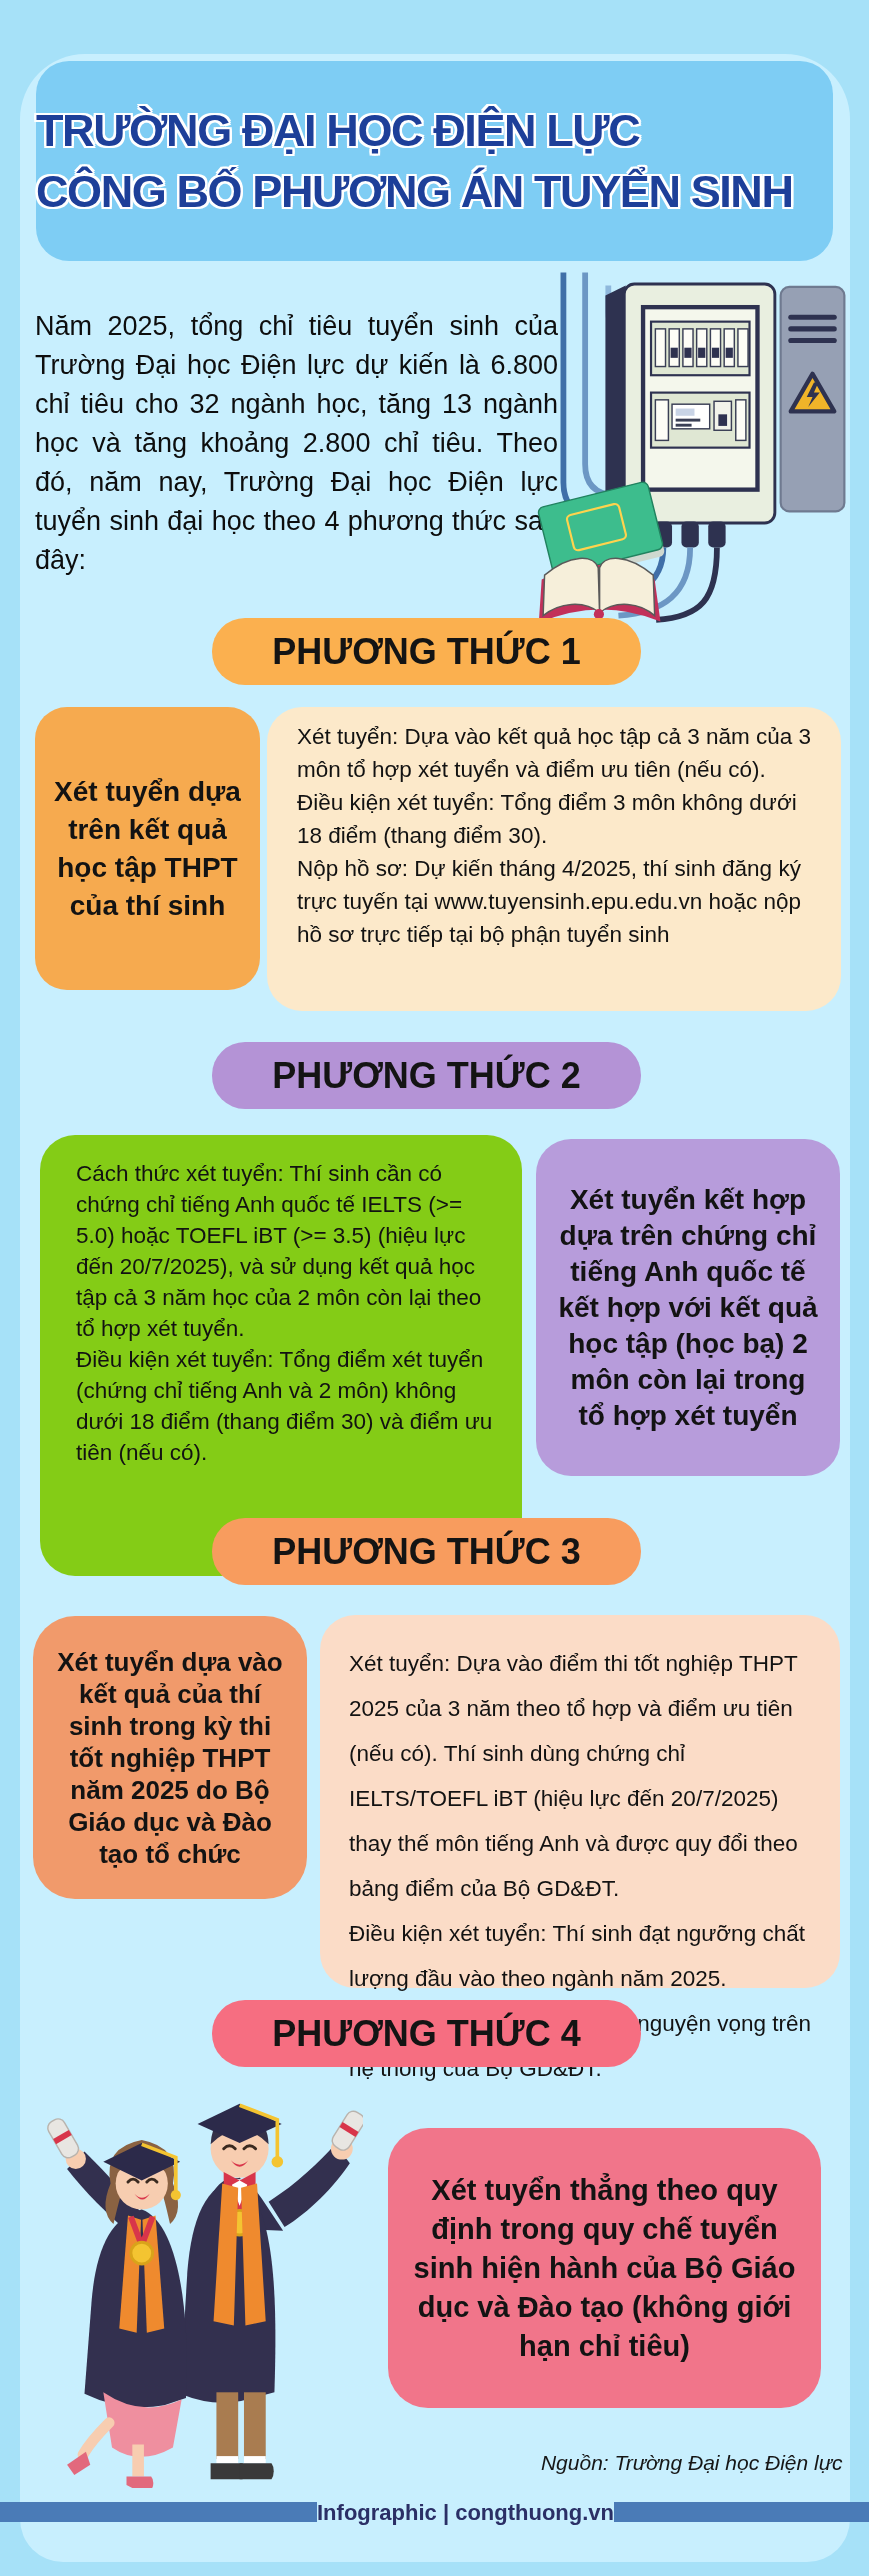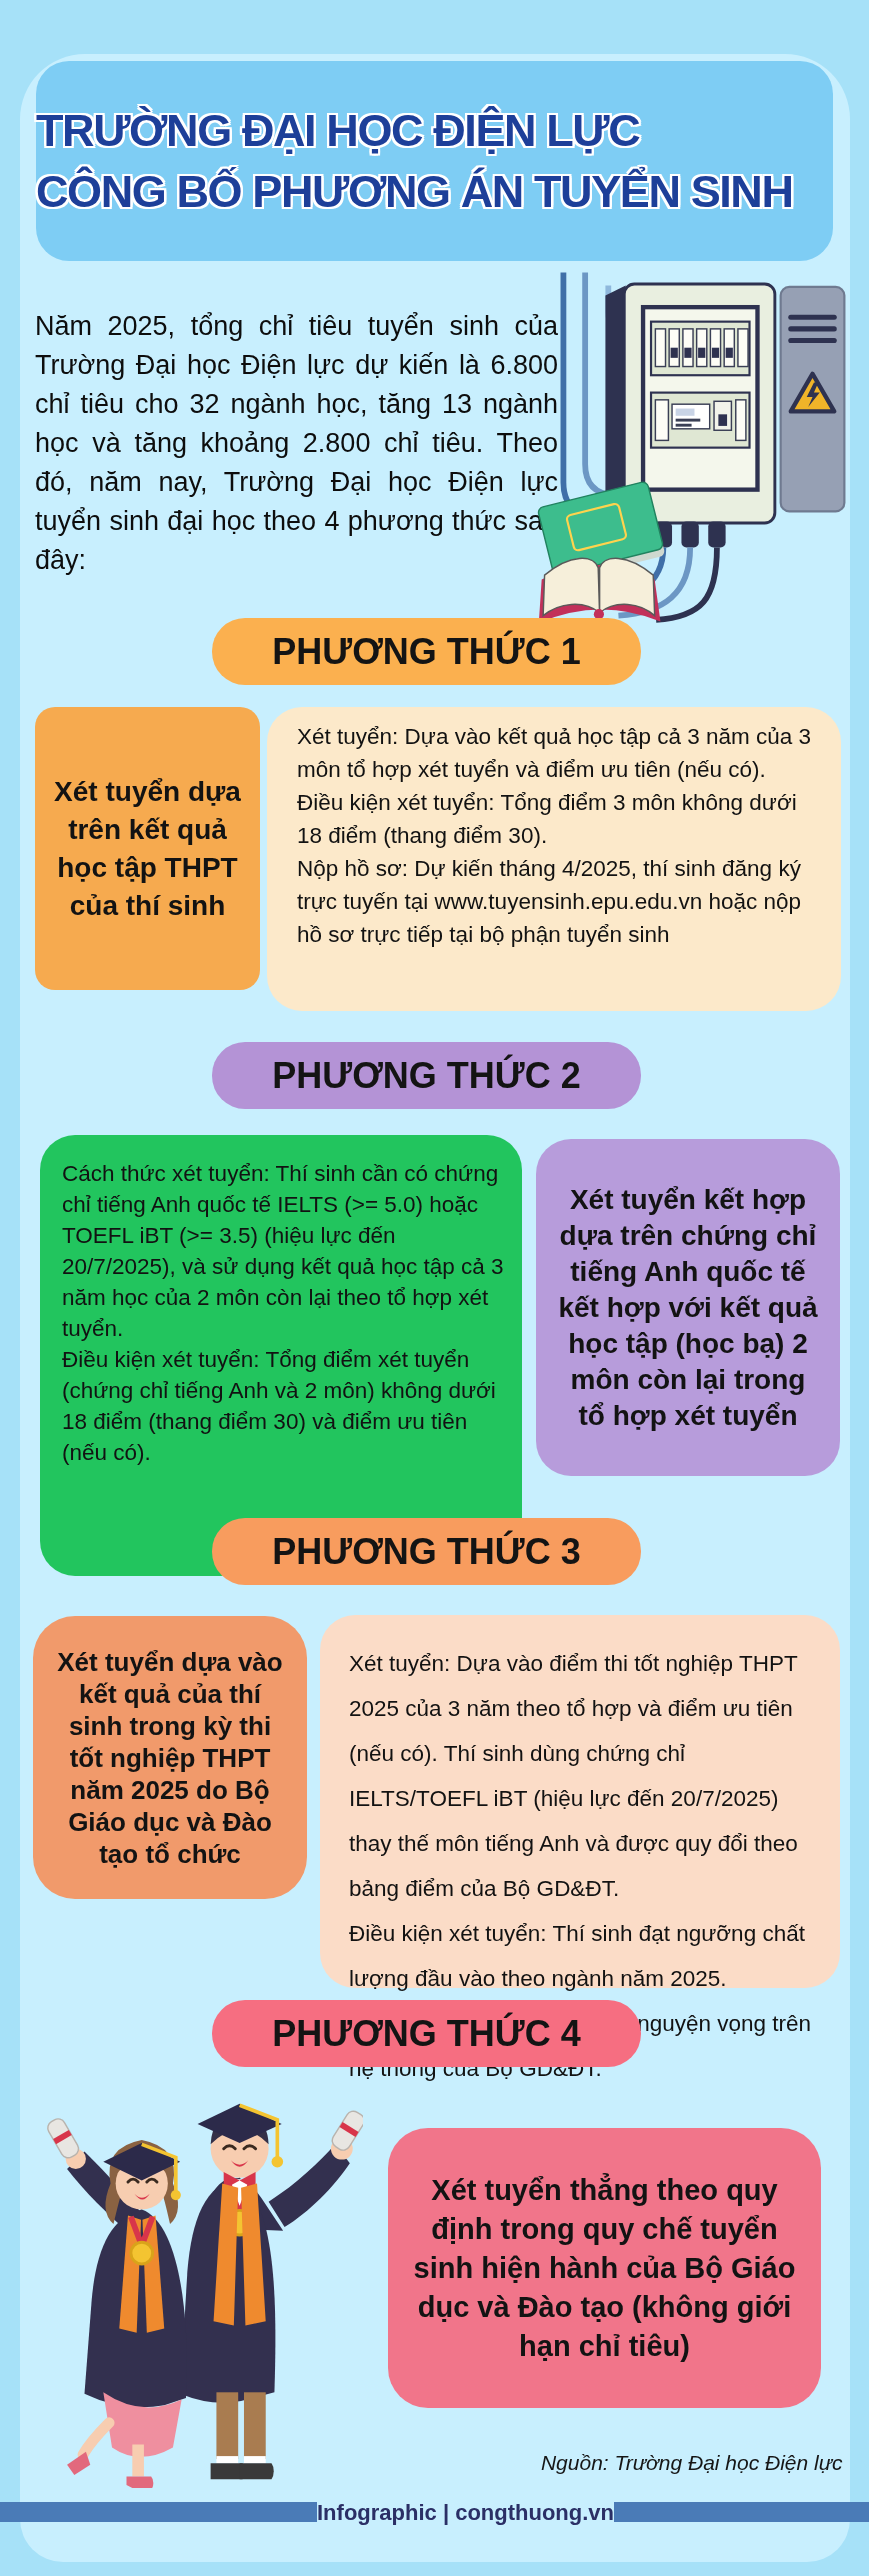--- a/index.html
+++ b/index.html
@@ -43,7 +43,7 @@
     position:absolute;display:flex;align-items:center;justify-content:center;
     text-align:center;font-weight:bold;color:#131313;
   }
-  .hl-1{left:35px;top:707px;width:225px;height:283px;background:#f6aa4f;border-radius:20px;
+  .hl-1{left:35px;top:707px;width:225px;height:283px;background:#f6aa4f;border-radius:32px;
         font-size:28px;line-height:38px;padding:14px 19px;box-sizing:border-box;}
   .hl-2{left:536px;top:1139px;width:304px;height:337px;background:#b79cdb;border-radius:35px;
         font-size:28px;line-height:36px;padding:8px 19px;box-sizing:border-box;}

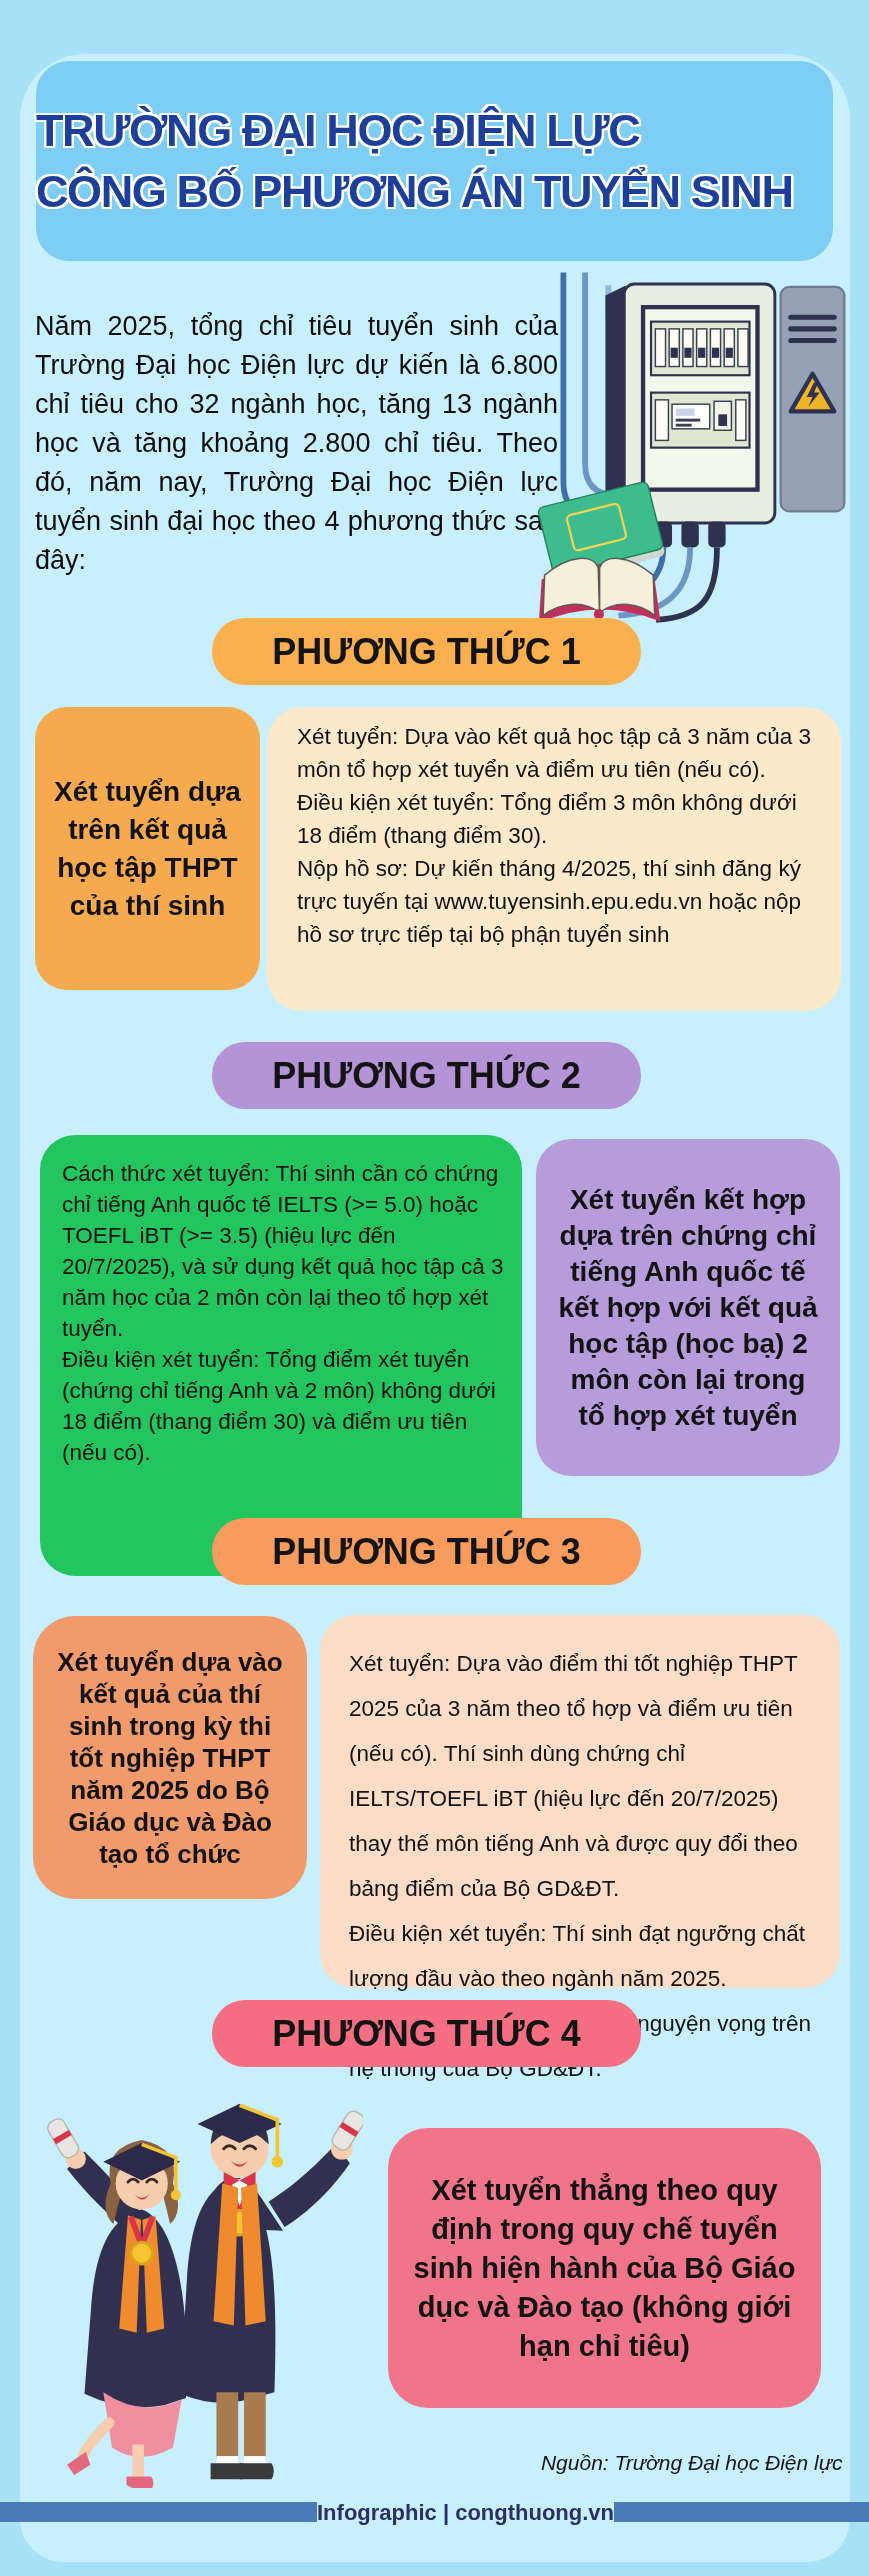--- a/index.html
+++ b/index.html
@@ -57,8 +57,8 @@
   }
   .dt-1{left:267px;top:707px;width:574px;height:304px;background:#fce9ca;border-radius:35px;
         padding:13px 22px 0 30px;line-height:33px;}
-  .dt-2{left:40px;top:1135px;width:482px;height:441px;background:#22c55e;border-radius:35px;
-        padding:23px 16px 0 22px;line-height:31px;}
+  .dt-2{left:40px;top:1135px;width:482px;height:441px;background:#84cc16;border-radius:35px;
+        padding:23px 16px 0 36px;line-height:31px;}
   .dt-3{left:320px;top:1615px;width:520px;height:373px;background:#fbdcc7;border-radius:35px;
         padding:26px 19px 0 29px;line-height:45px;}
   .panel-illu{position:absolute;left:533px;top:272px;width:315px;height:352px;}

